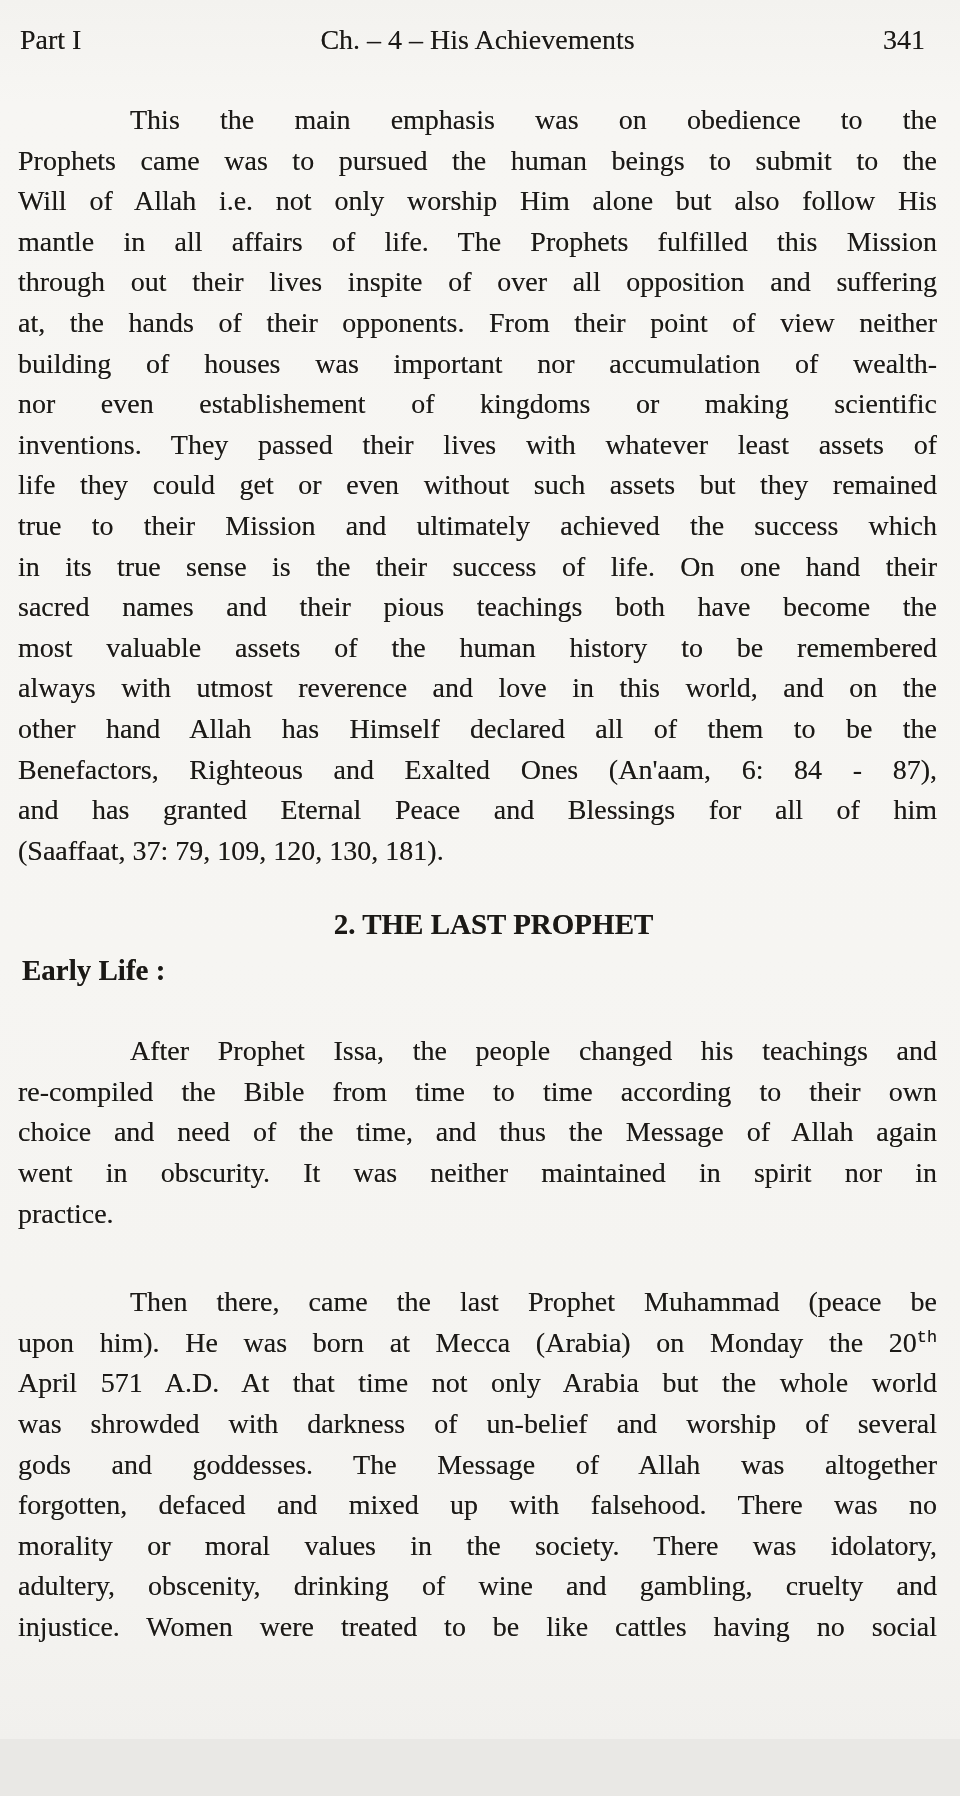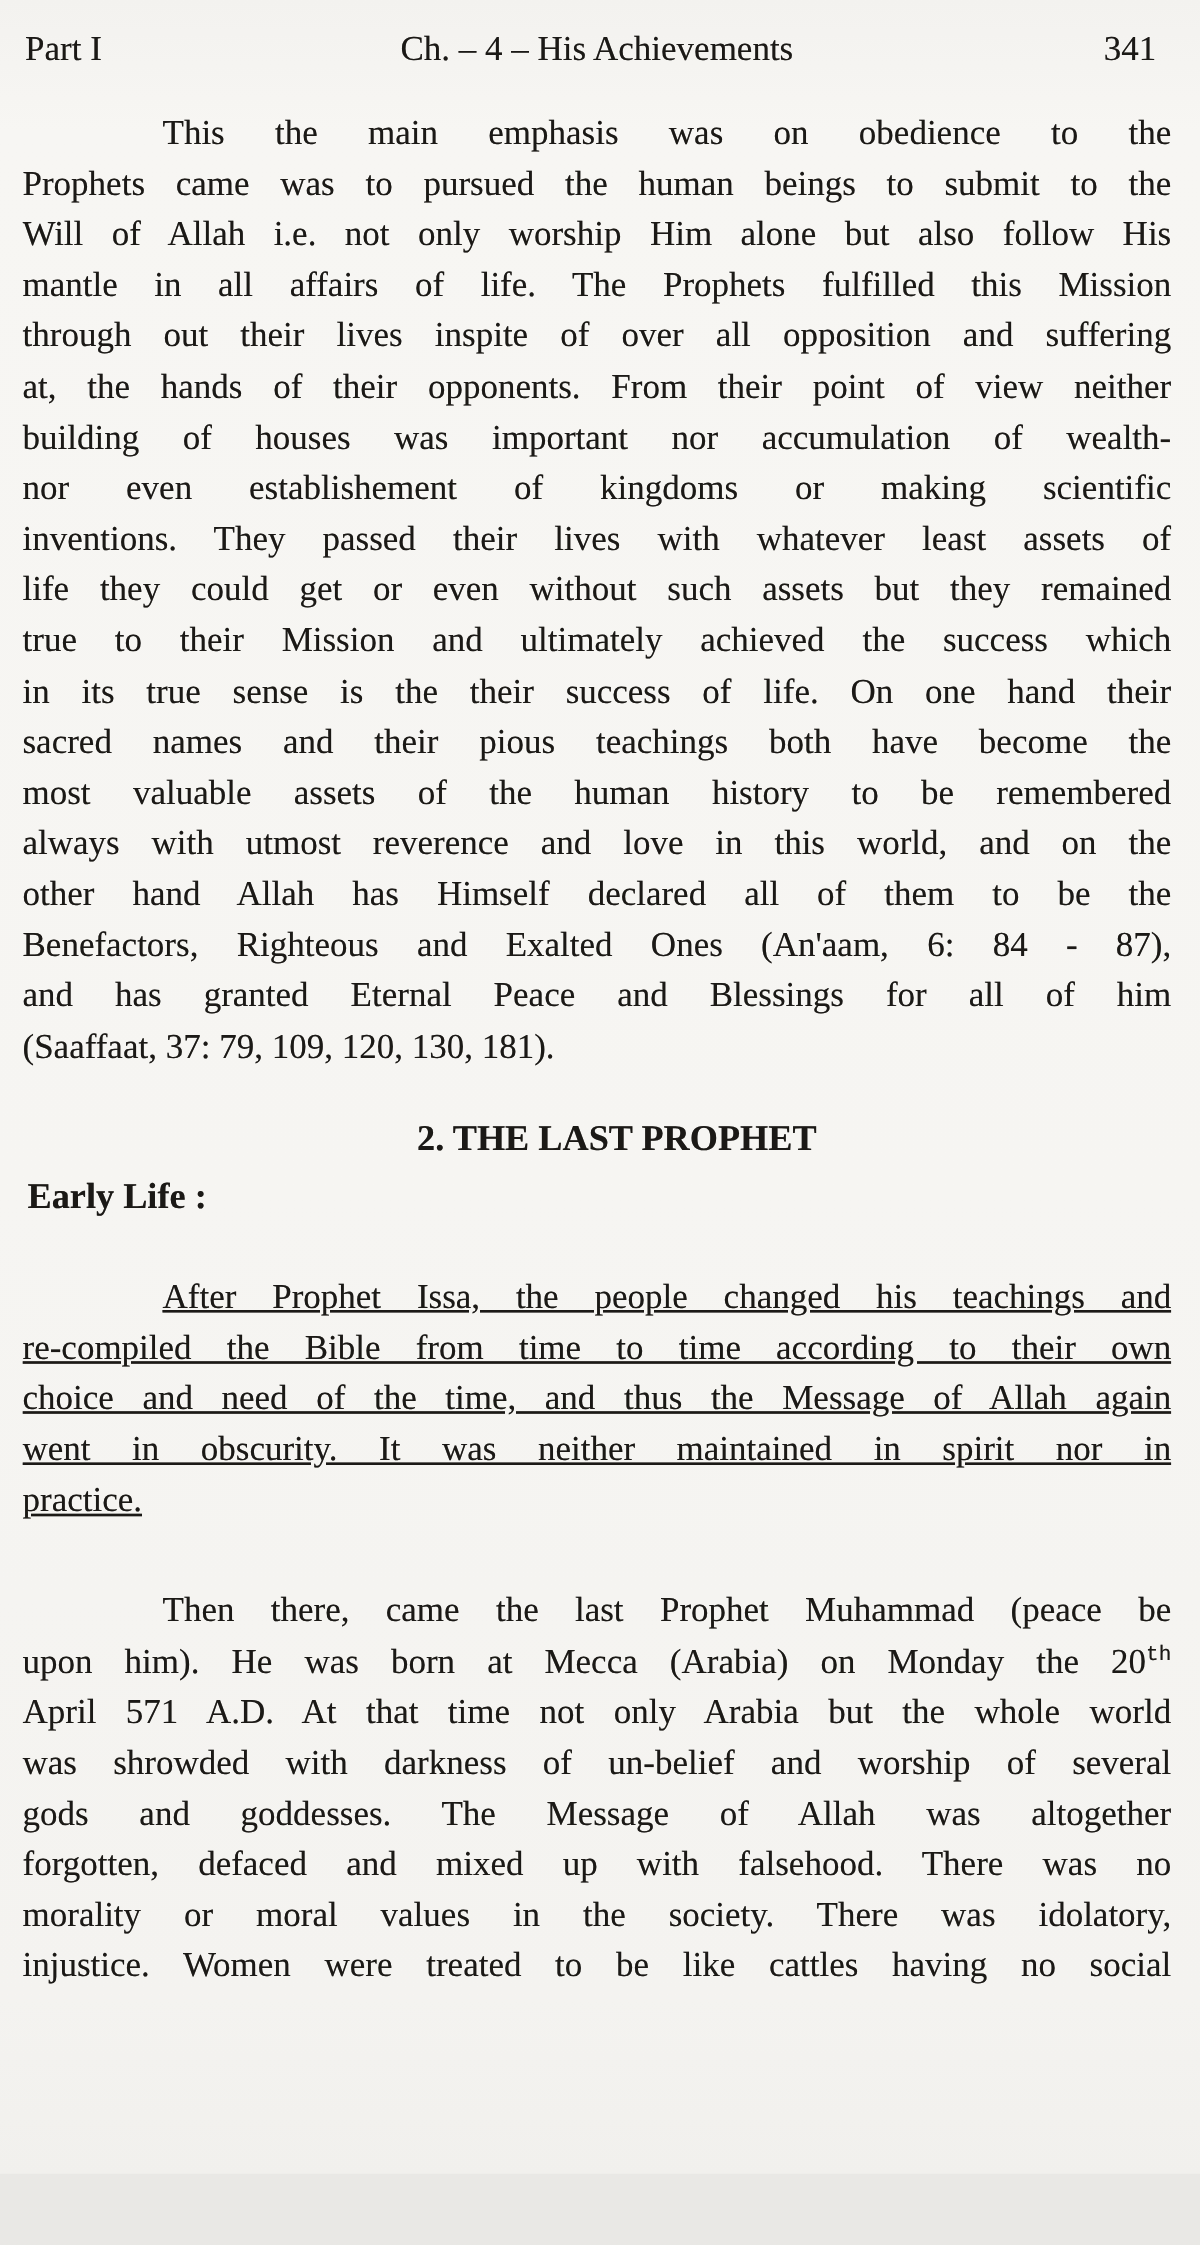--- a/index.html
+++ b/index.html
@@ -65,7 +65,7 @@
   .para.indent .line:first-child {
     text-indent: 112px;
   }
-  .para-1 { margin-top: 27px; }
+  .para-1 { margin-top: 40px; }
   .heading {
     margin: 32px 0 0 0;
     font-size: 29px;

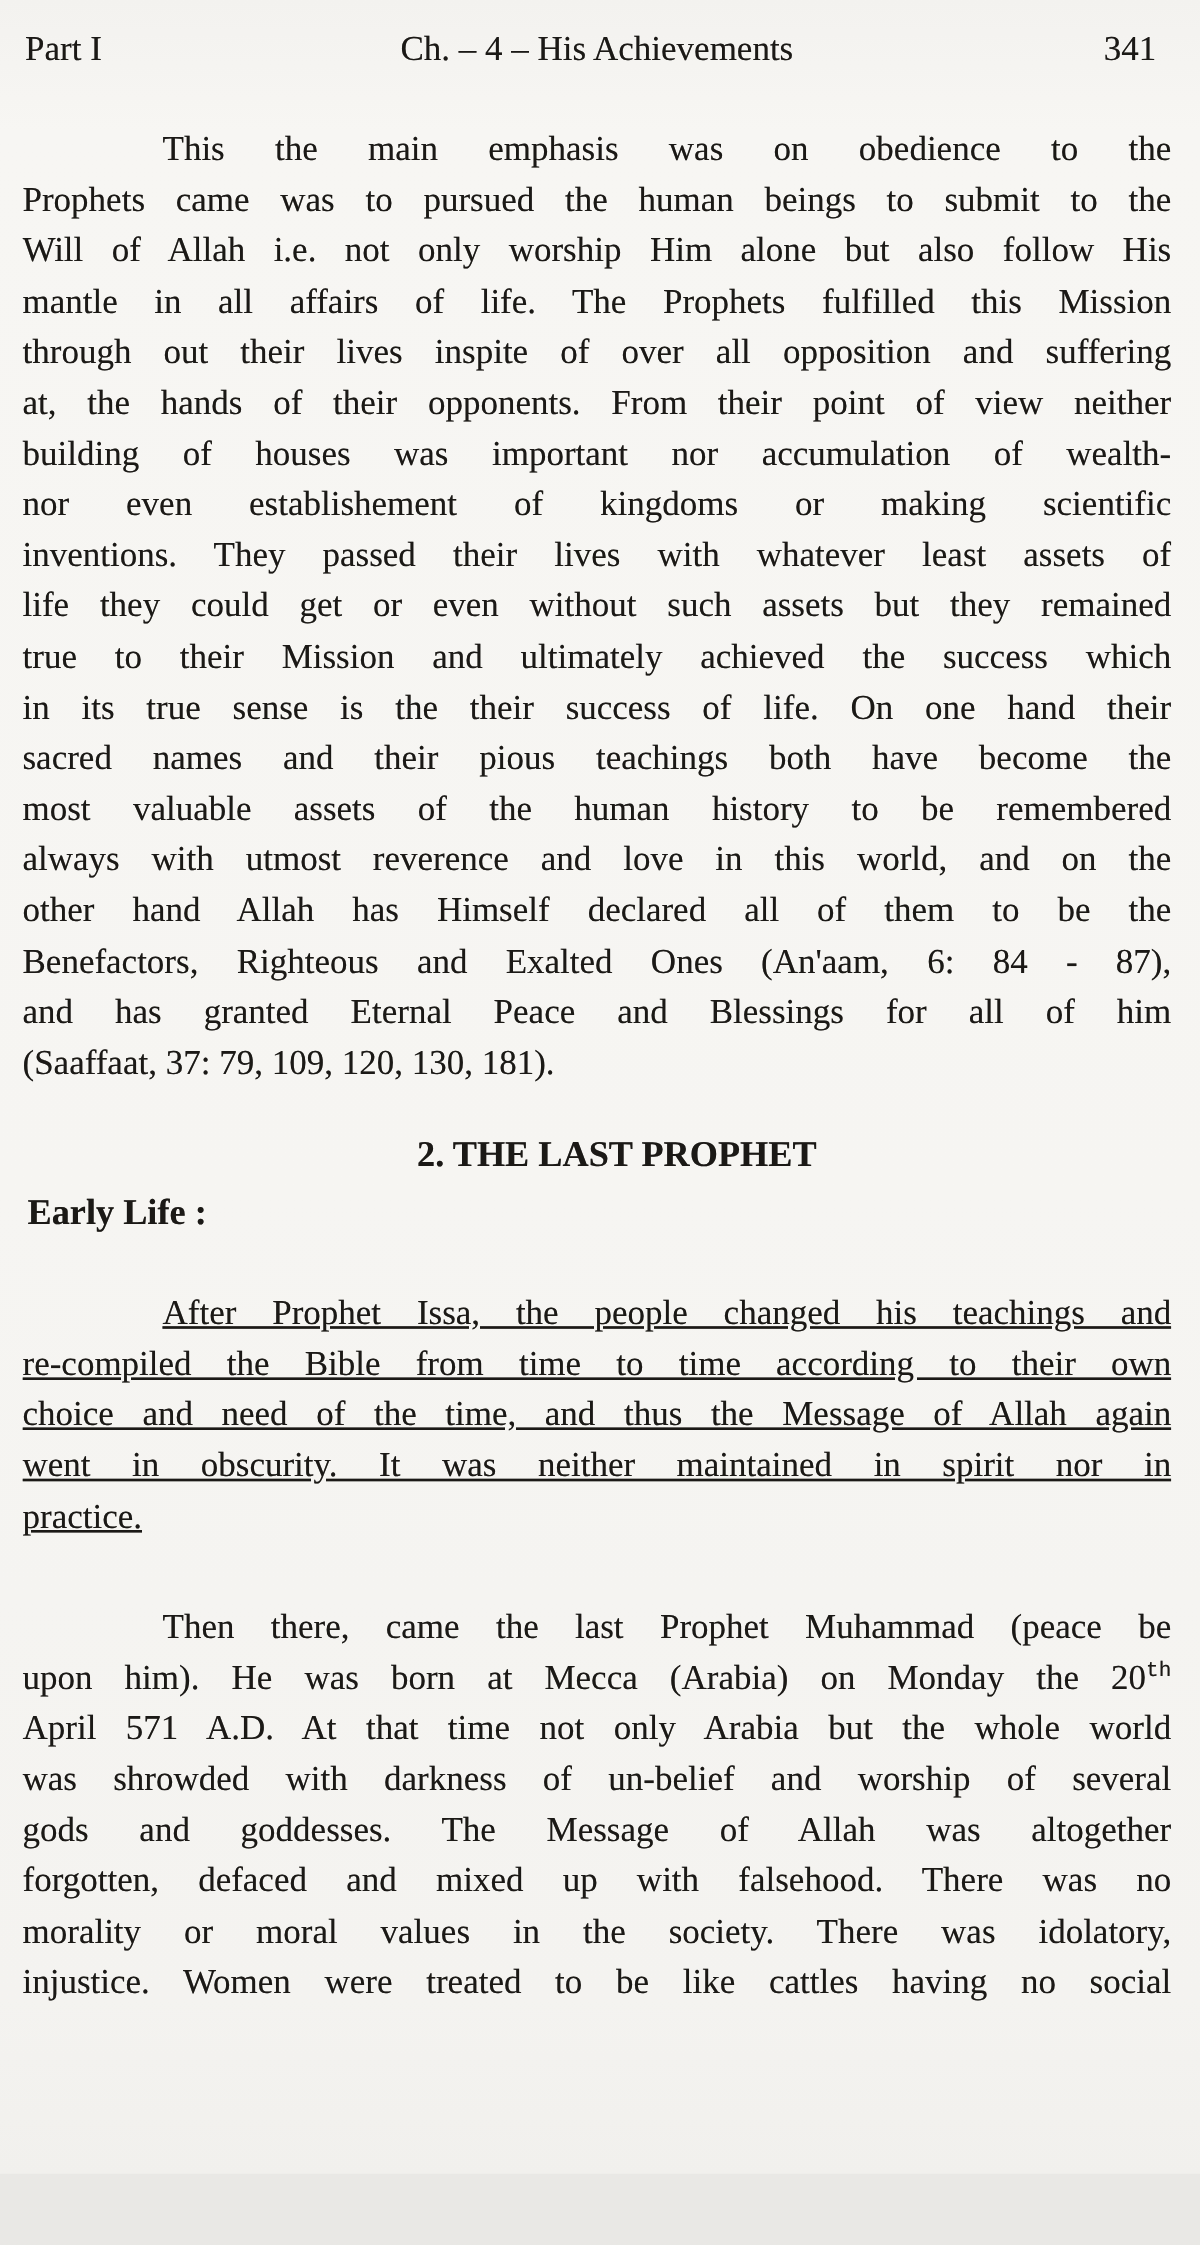--- a/index.html
+++ b/index.html
@@ -83,7 +83,7 @@
     text-align: left;
     padding-left: 4px;
   }
-  .para-2 { margin-top: 40px; text-decoration: underline; }
+  .para-2 { margin-top: 40px; }
   .para-3 { margin-top: 48px; }
   sup {
     font-size: 60%;

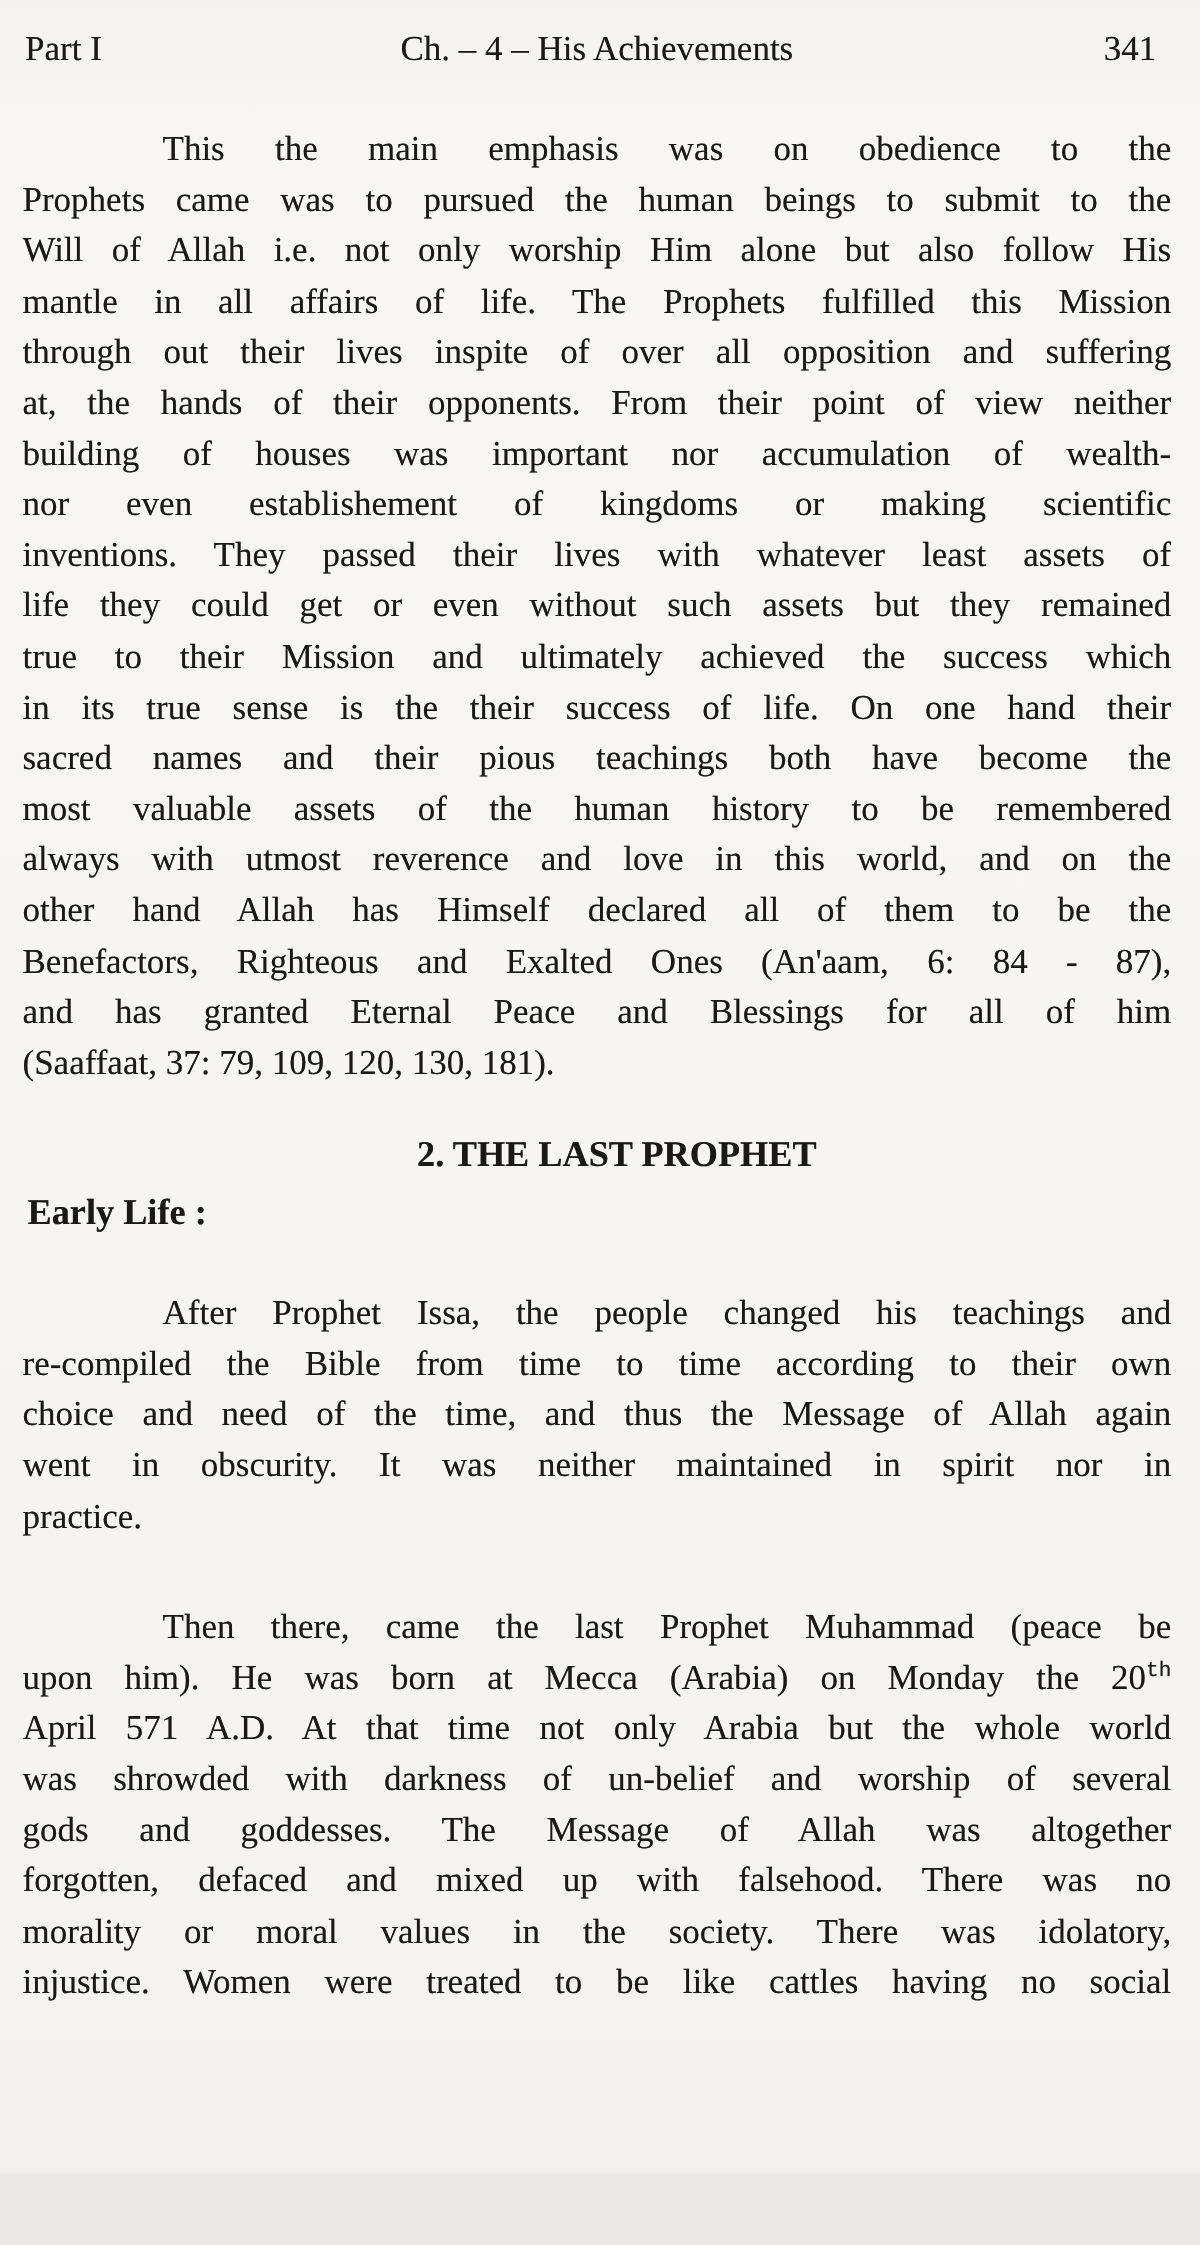--- a/index.html
+++ b/index.html
@@ -148,6 +148,7 @@
       <div class="line">gods and goddesses. The Message of Allah was altogether</div>
       <div class="line">forgotten, defaced and mixed up with falsehood. There was no</div>
       <div class="line">morality or moral values in the society. There was idolatory,</div>
+      <div class="line">adultery, obscenity, drinking of wine and gambling, cruelty and</div>
       <div class="line final-line">injustice. Women were treated to be like cattles having no social</div>
     </div>
 

